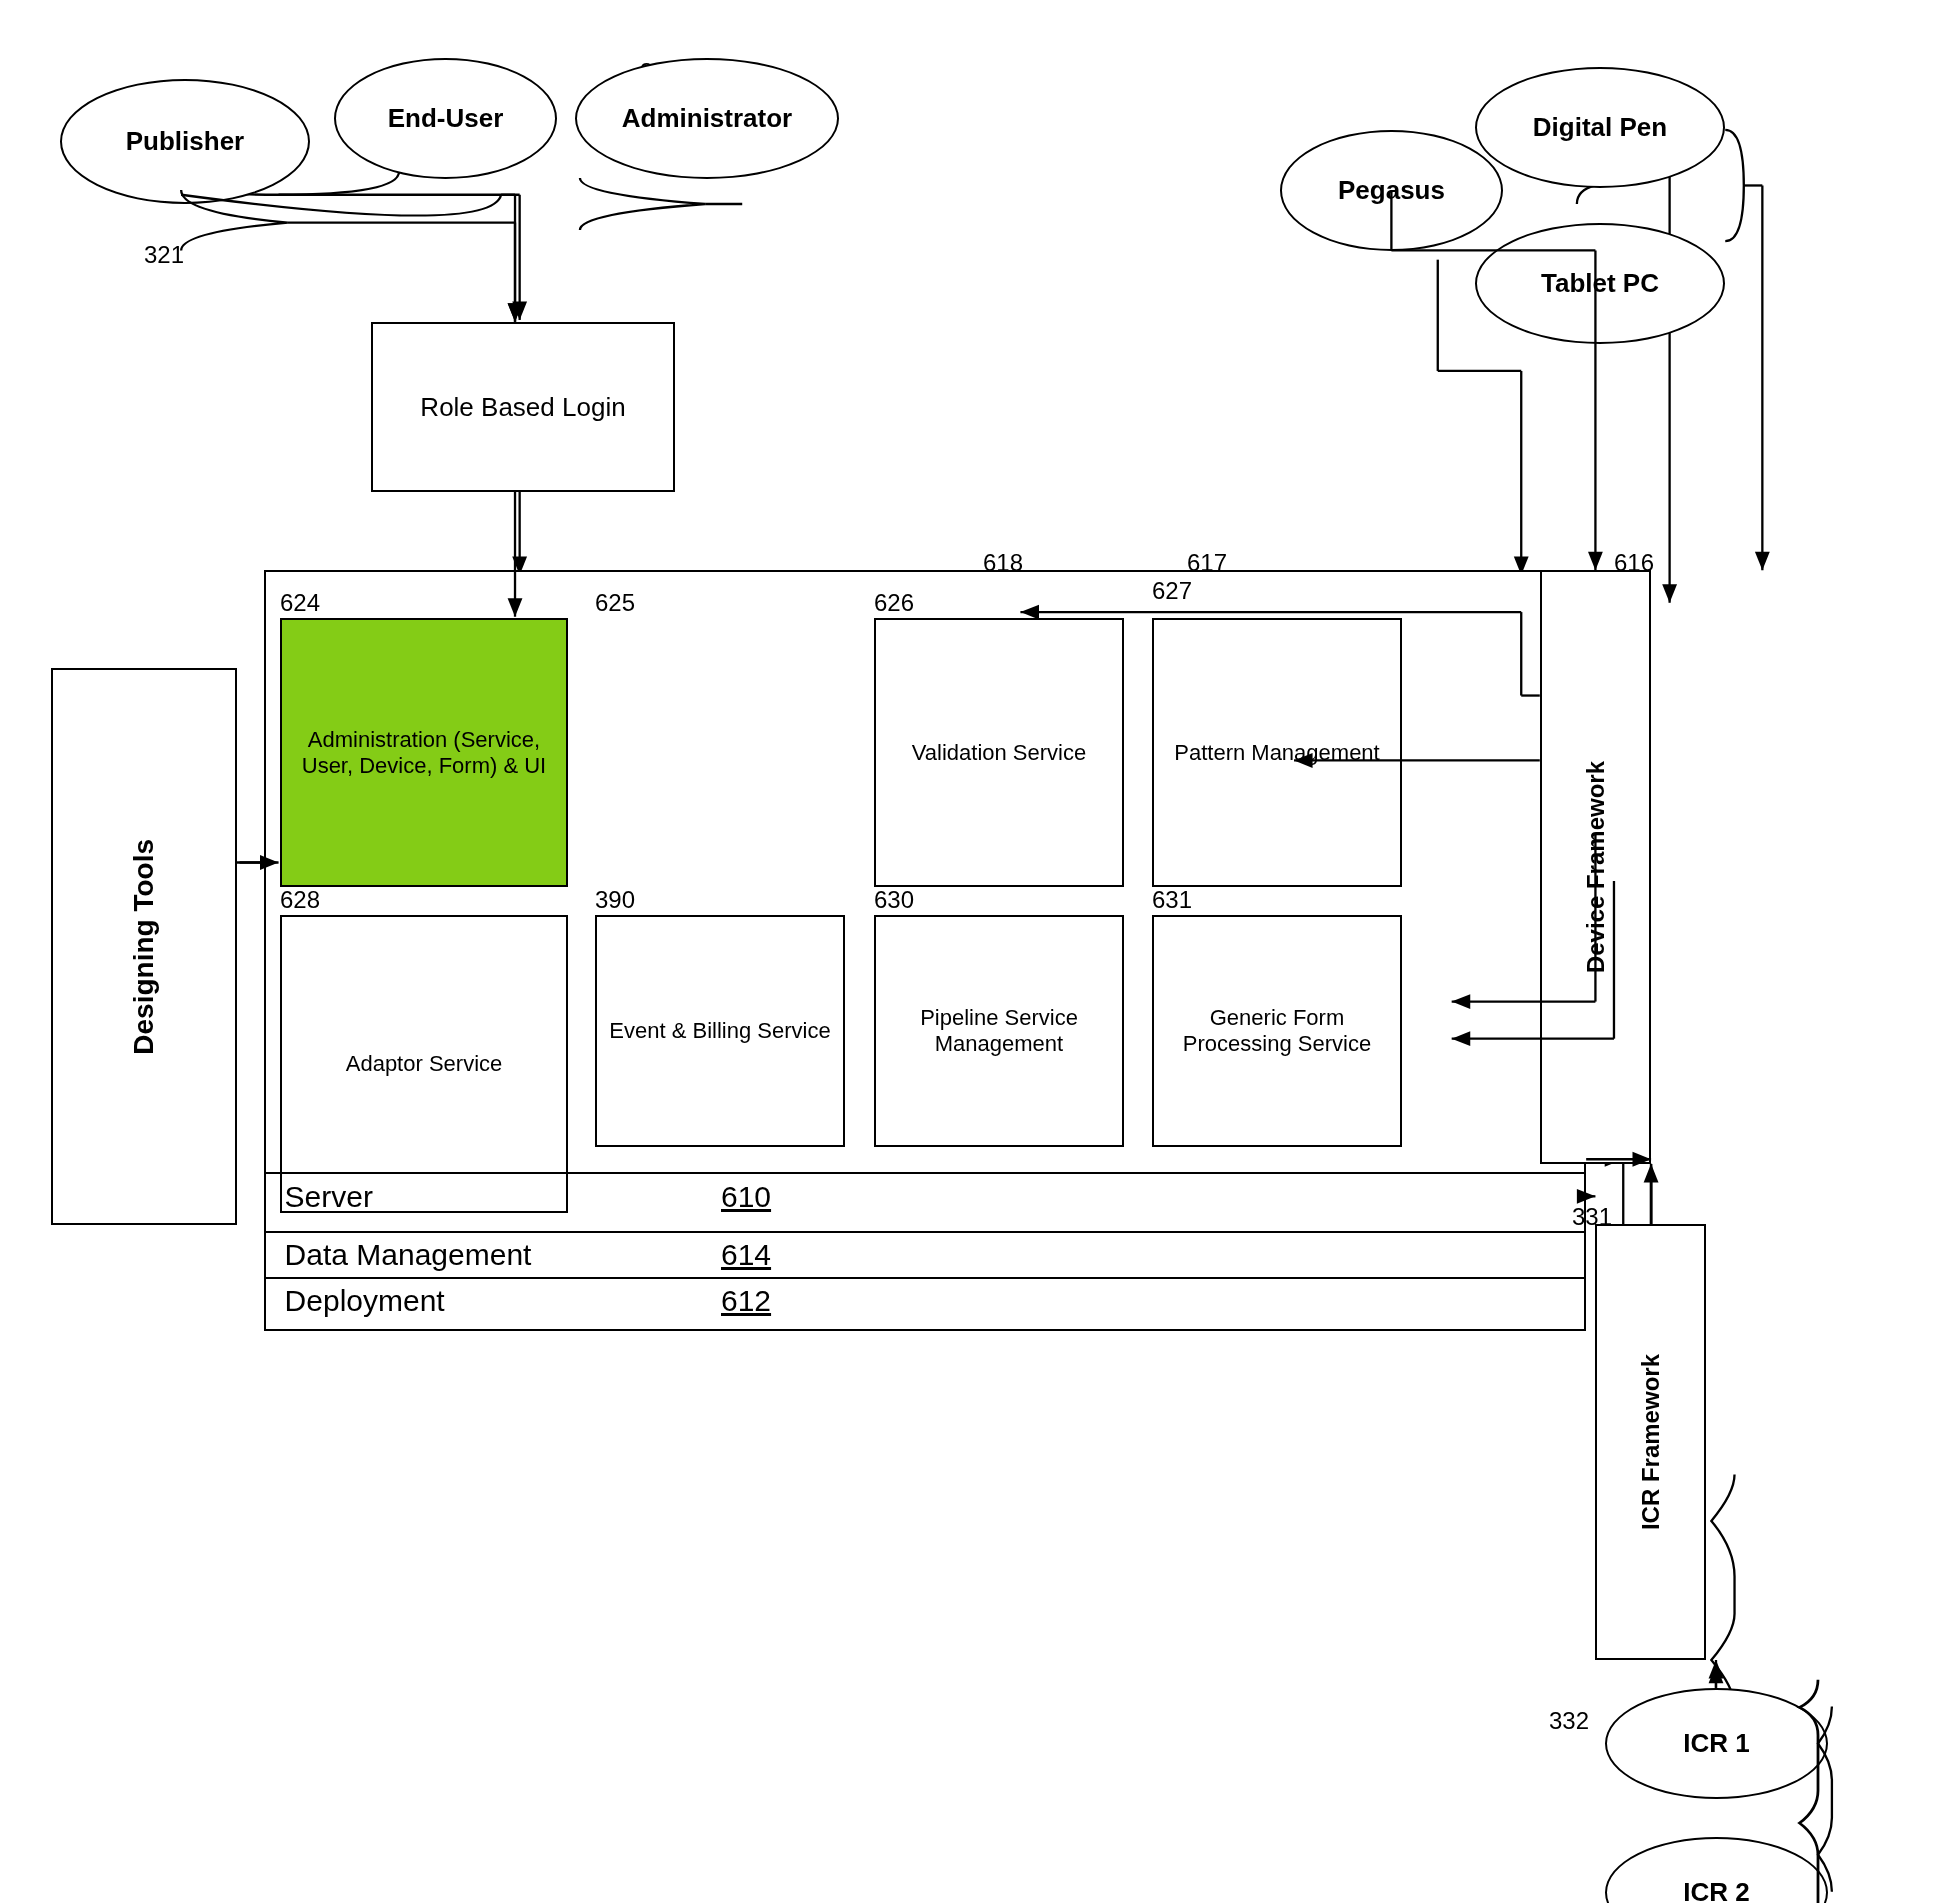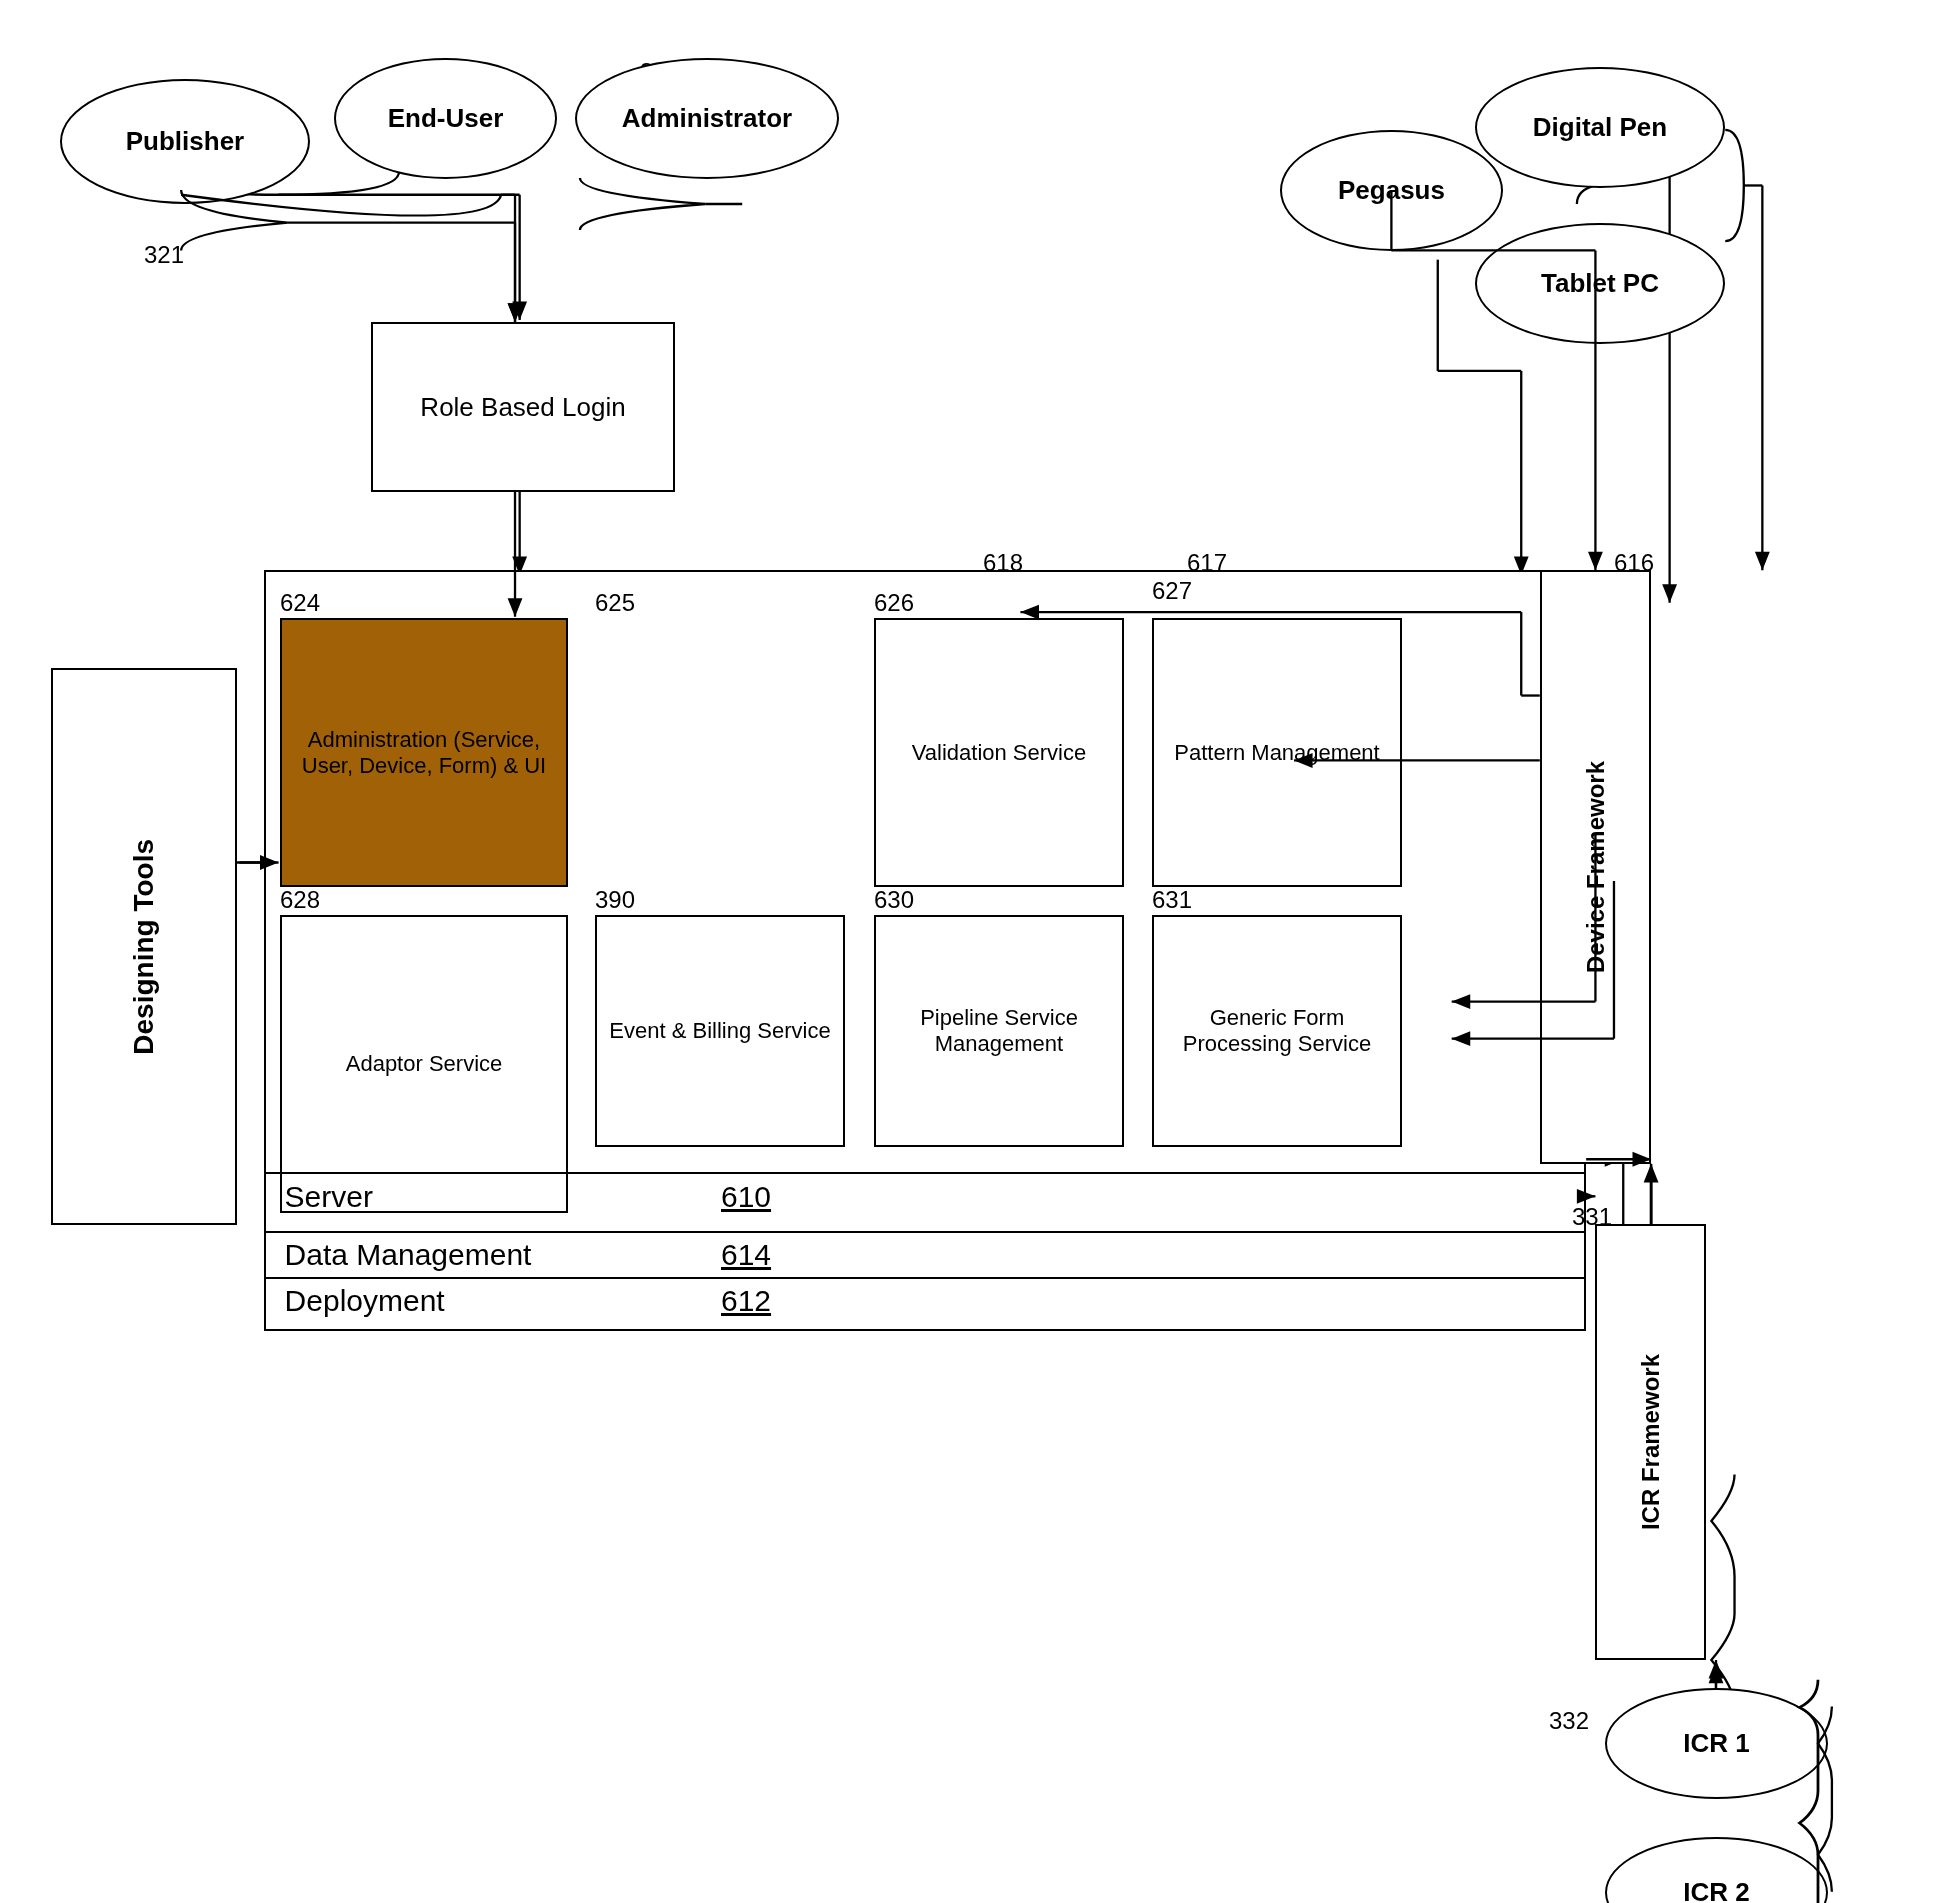--- a/index.html
+++ b/index.html
@@ -215,7 +215,7 @@
 
   <div class="server-block" style="left:264px; top:570px; width:1322px; height:761px;">
 
-    <div style="position:absolute; left:14px; top:46px; width:288px; height:269px; border:2.3px solid #000; display:flex; align-items:center; justify-content:center; text-align:center; font-size:22px; padding:7.4px; background:#a16207;">
+    <div style="position:absolute; left:14px; top:46px; width:288px; height:269px; border:2.3px solid #000; display:flex; align-items:center; justify-content:center; text-align:center; font-size:22px; padding:7.4px; background:#84cc16;">
       <span>Administration
 (Service, User,
 Device, Form) &amp; UI</span>

